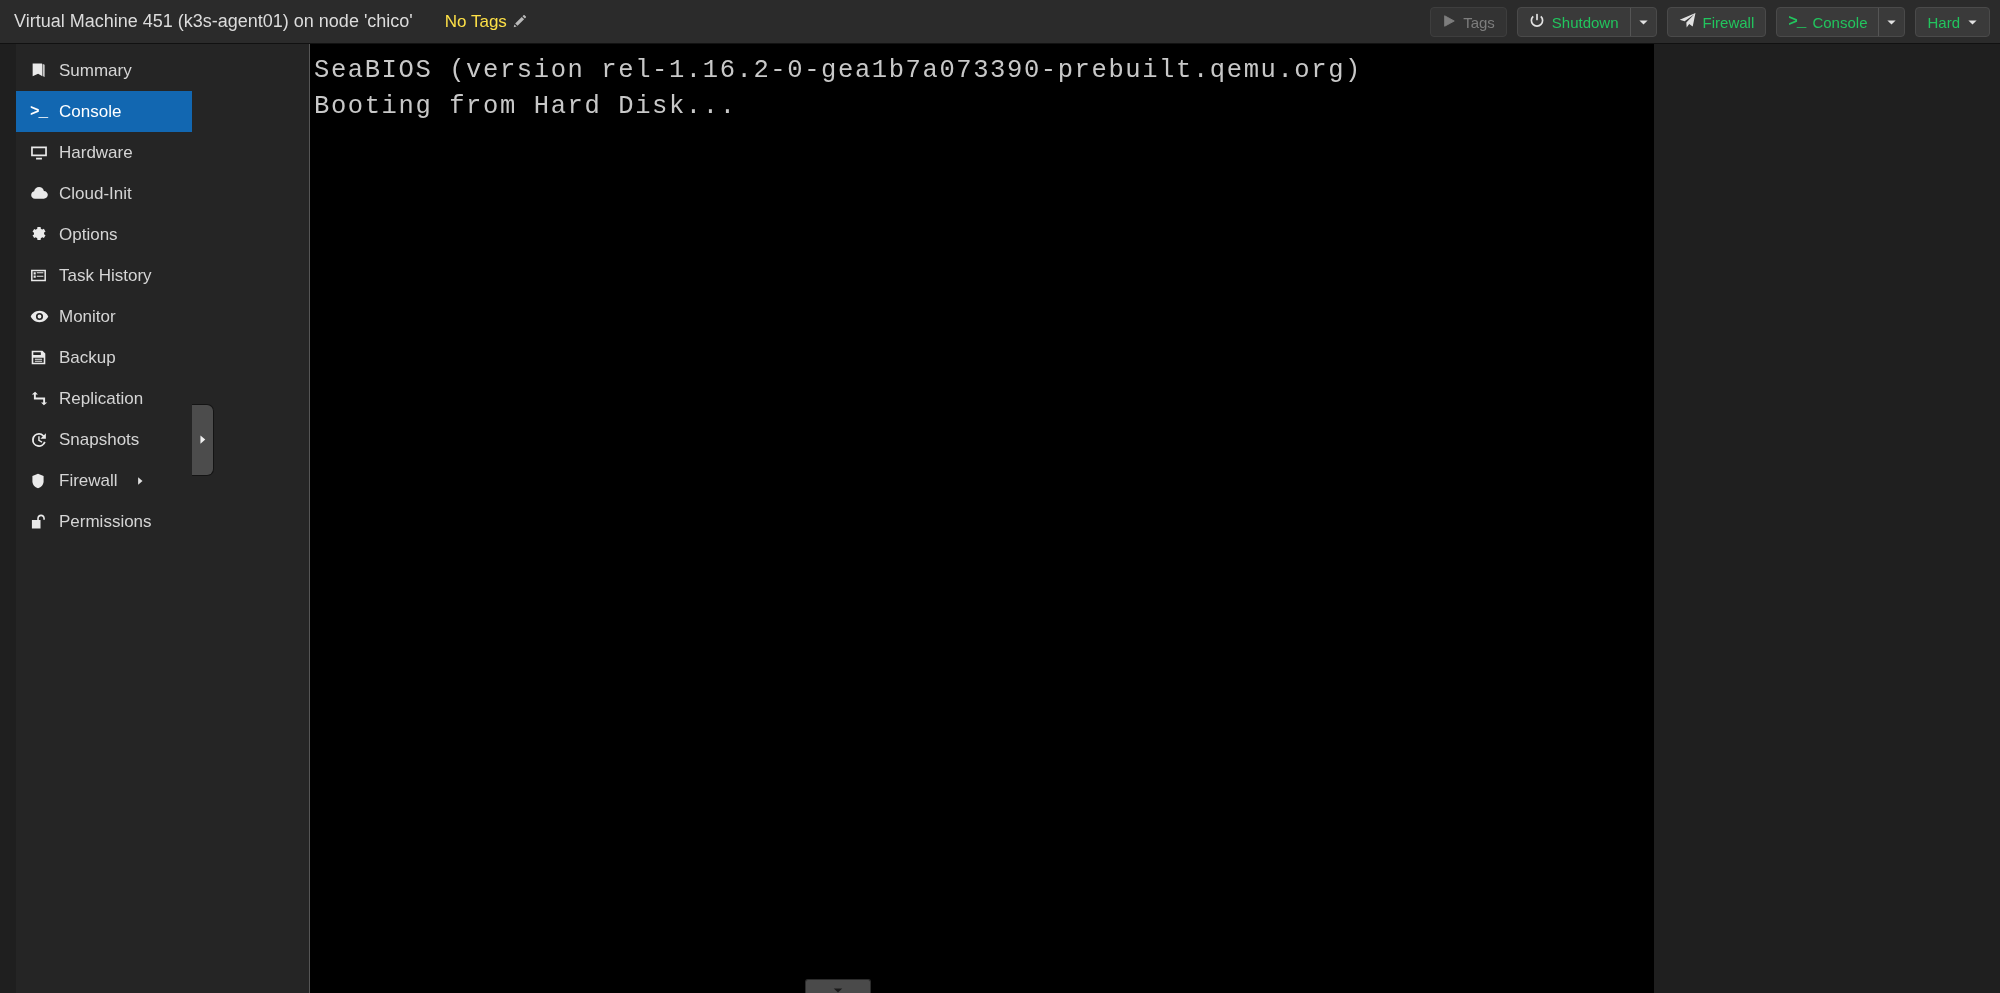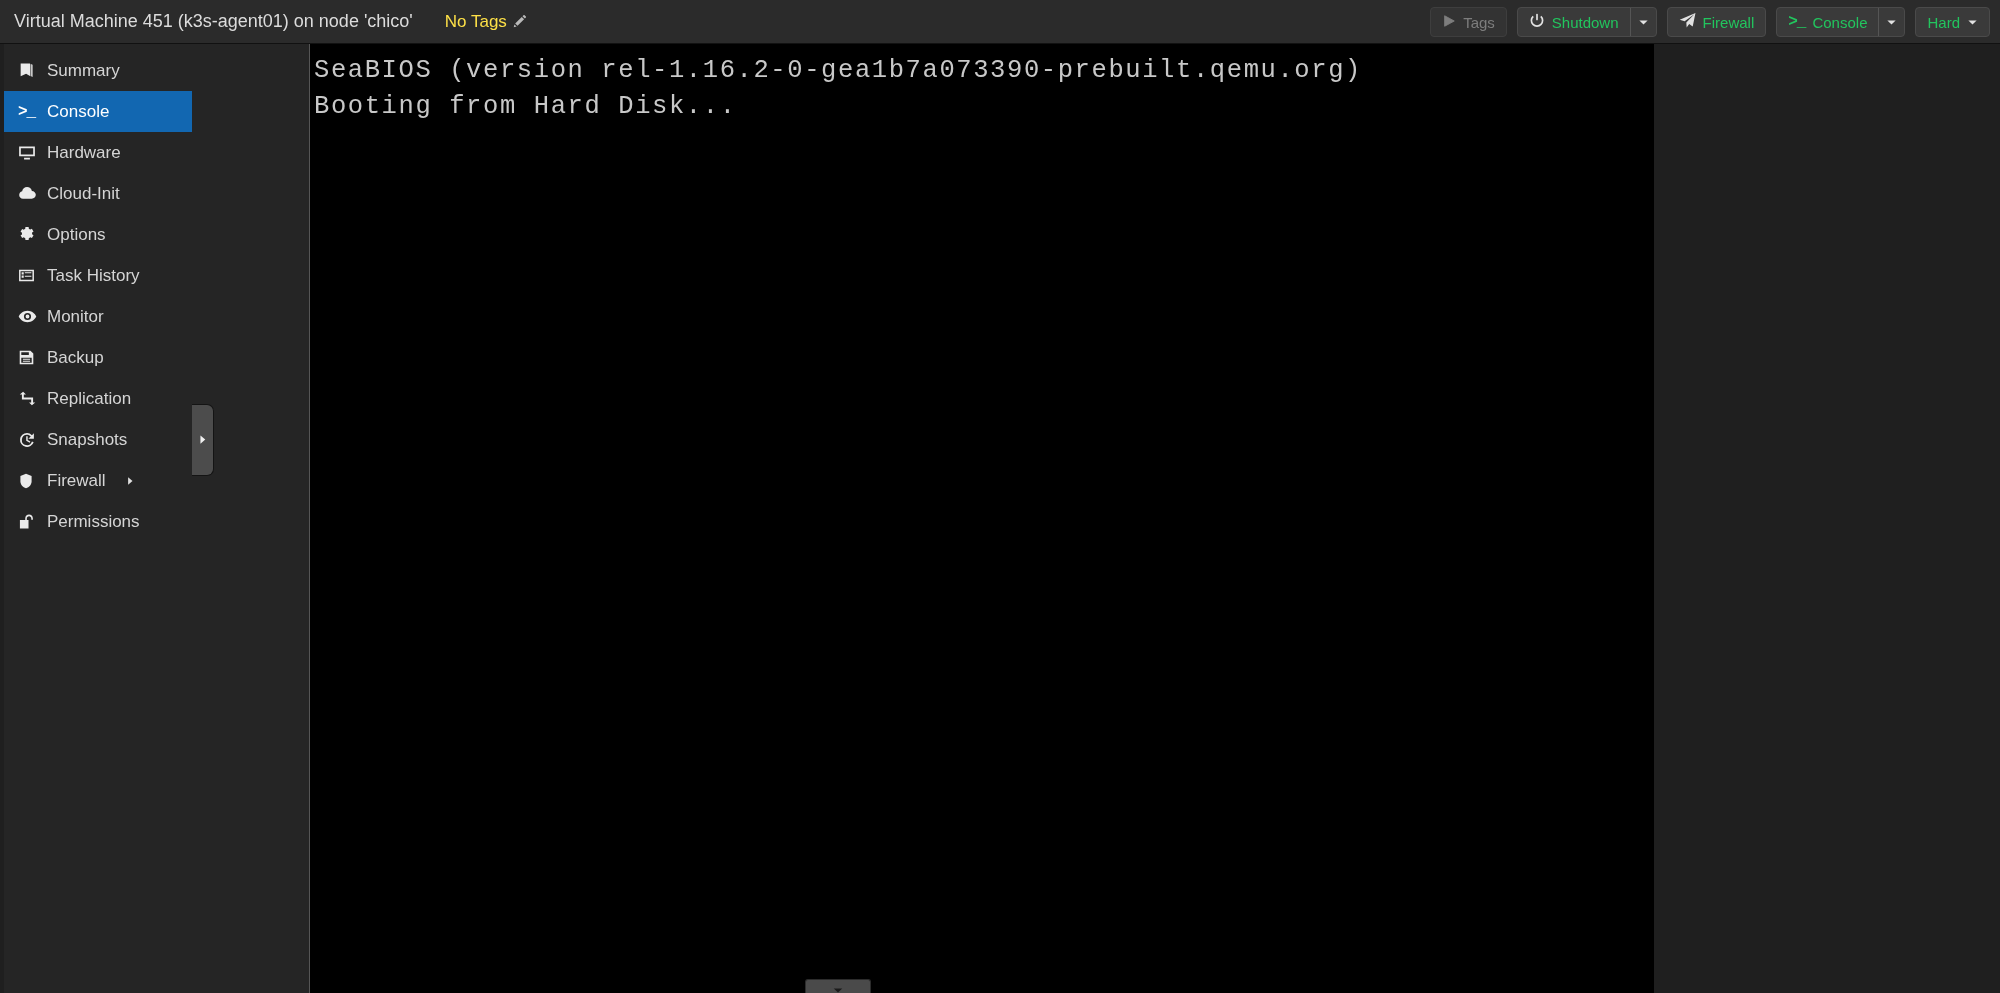--- a/index.html
+++ b/index.html
@@ -51,8 +51,8 @@
 
   
   .sidebar {
-    position: absolute; left: 4px; top: 44px; width: 191px; height: 949px;
-    background: #252525; border-right: 2px solid #ec4899;
+    position: absolute; left: 16px; top: 44px; width: 191px; height: 949px;
+    background: #252525; border-right: 4px solid #ec4899;
     padding-top: 6px;
   }
   .nav-item {

